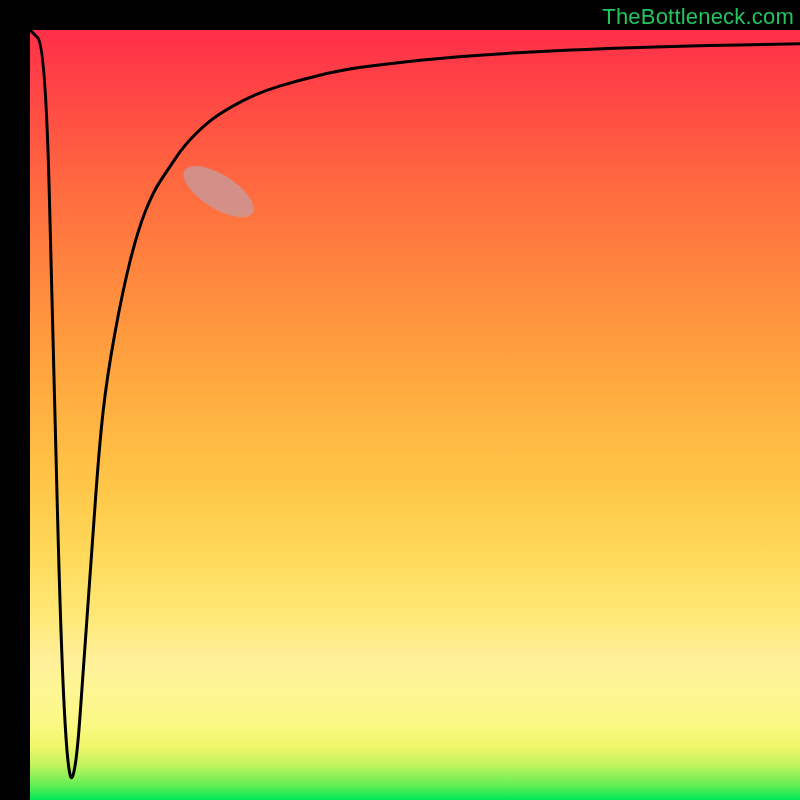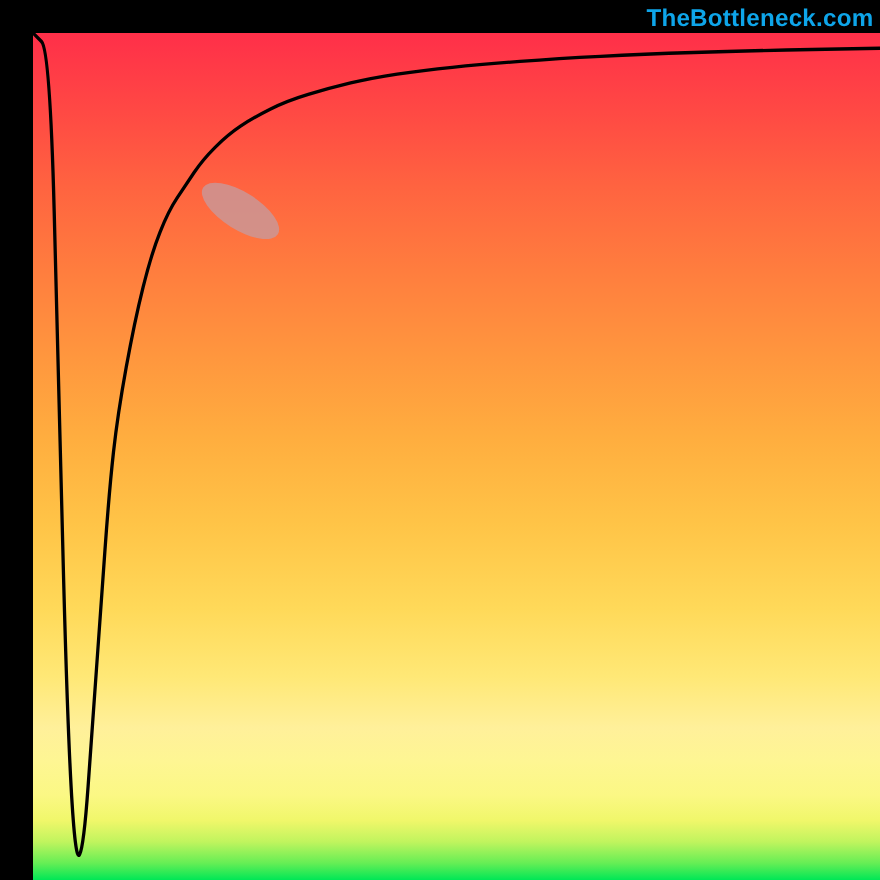--- a/index.html
+++ b/index.html
@@ -61,9 +61,9 @@
     position: absolute;
     top: 4px;
     right: 6px;
-    color: #0ea5e9;
+    color: #22c55e;
     font-size: 22px;
-    font-weight: 700;
+    font-weight: 400;
     letter-spacing: 0.2px;
   }
 </style>

